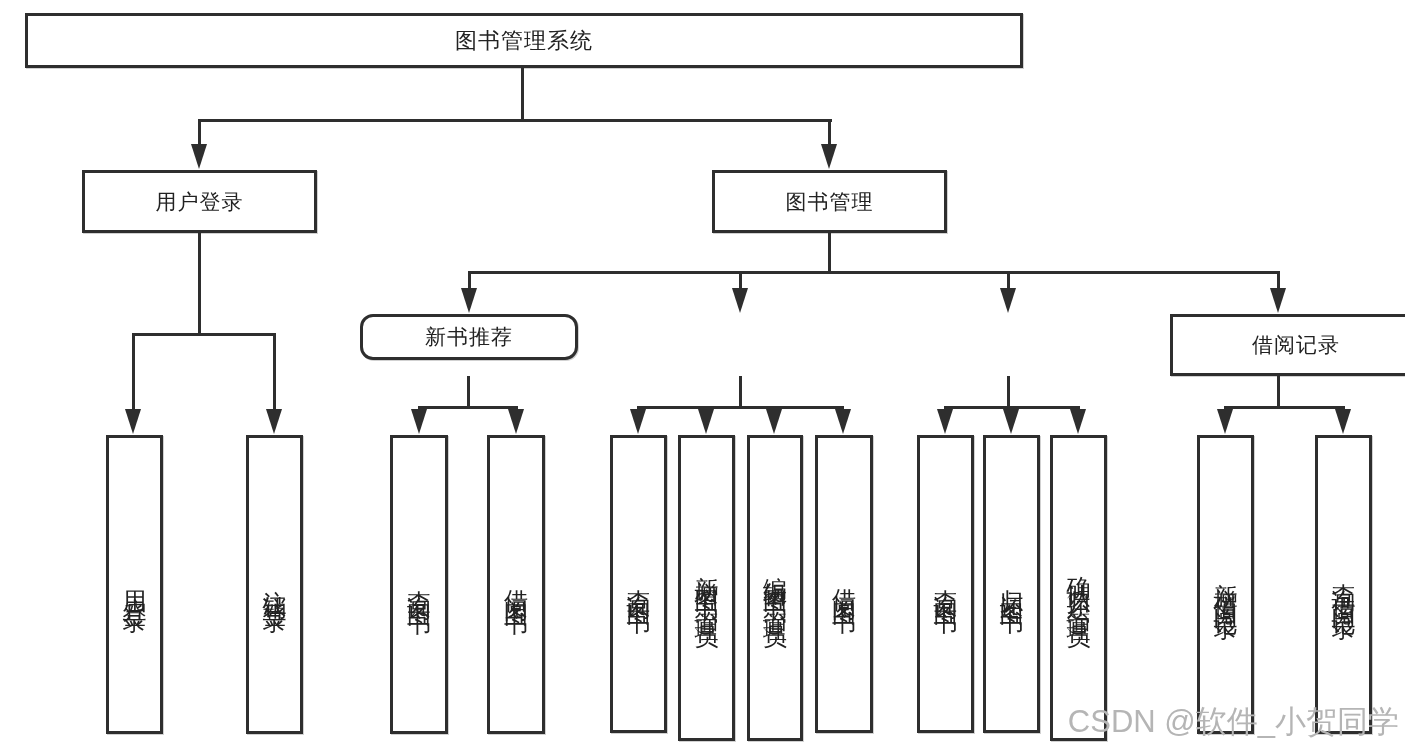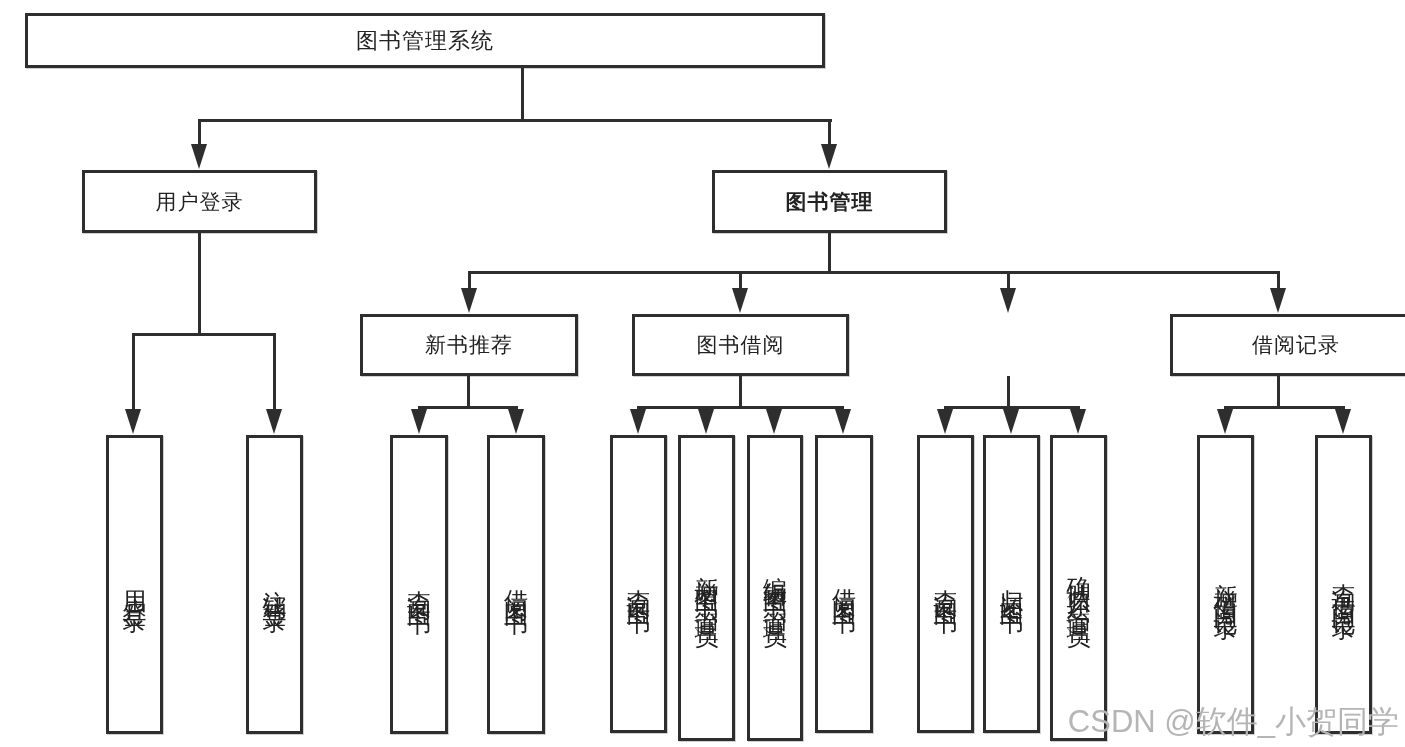--- a/index.html
+++ b/index.html
@@ -41,7 +41,7 @@
 
 <div id="canvas">
 
-  <div class="box" style="left:25px;top:13px;width:800px;height:55px;font-size:22px;">图书管理系统</div>
+  <div class="box" style="left:25px;top:13px;width:998px;height:55px;font-size:22px;">图书管理系统</div>
 
   <div class="v" style="left:521px;top:68px;height:53px;"></div>
   <div class="h" style="left:198px;top:119px;width:634px;"></div>

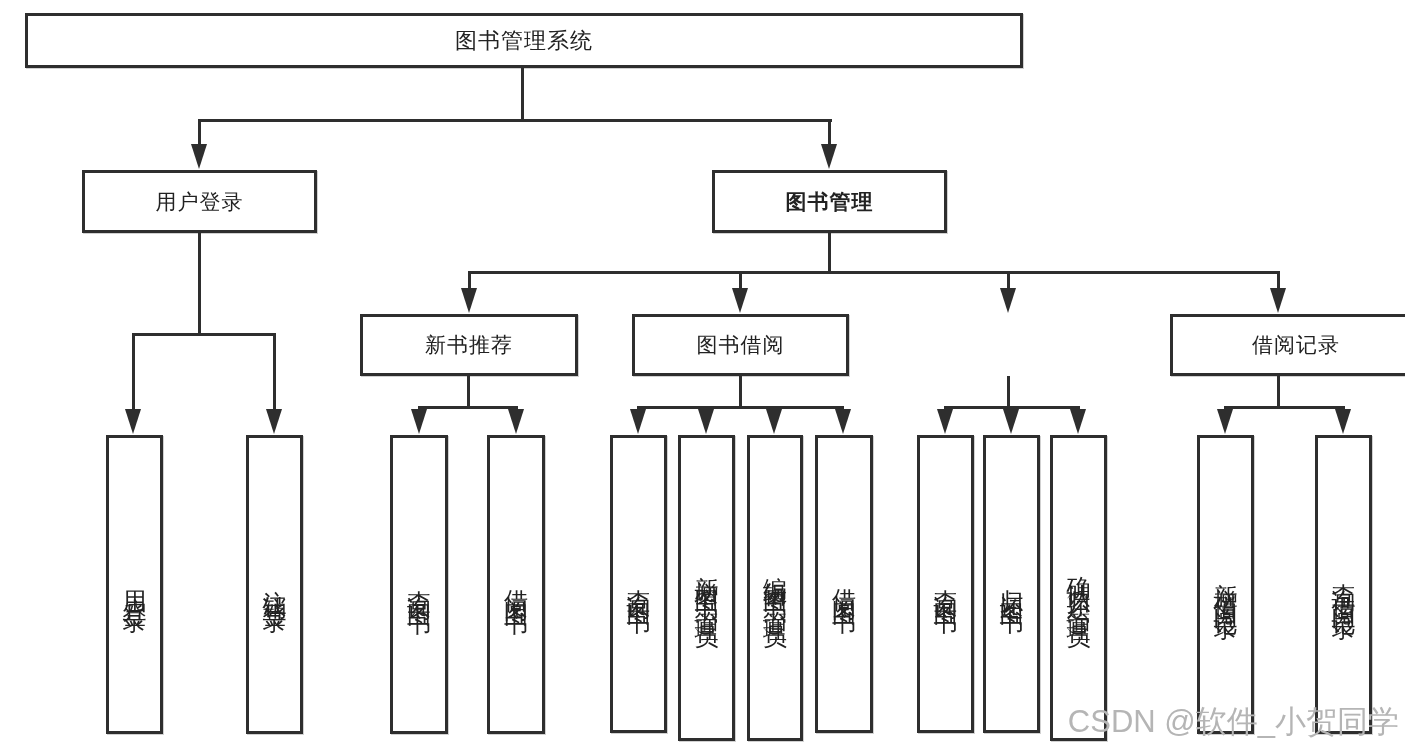--- a/index.html
+++ b/index.html
@@ -51,7 +51,7 @@
   <div class="arr" style="left:821px;top:144px;"></div>
 
   <div class="box" style="left:82px;top:170px;width:235px;height:63px;">用户登录</div>
-  <div class="box" style="left:712px;top:170px;width:235px;height:63px;font-weight:bold;">图书管理</div>
+  <div class="box" style="left:712px;top:170px;width:235px;height:63px;">图书管理</div>
 
   <div class="v" style="left:198px;top:233px;height:103px;"></div>
   <div class="h" style="left:132px;top:333px;width:144px;"></div>

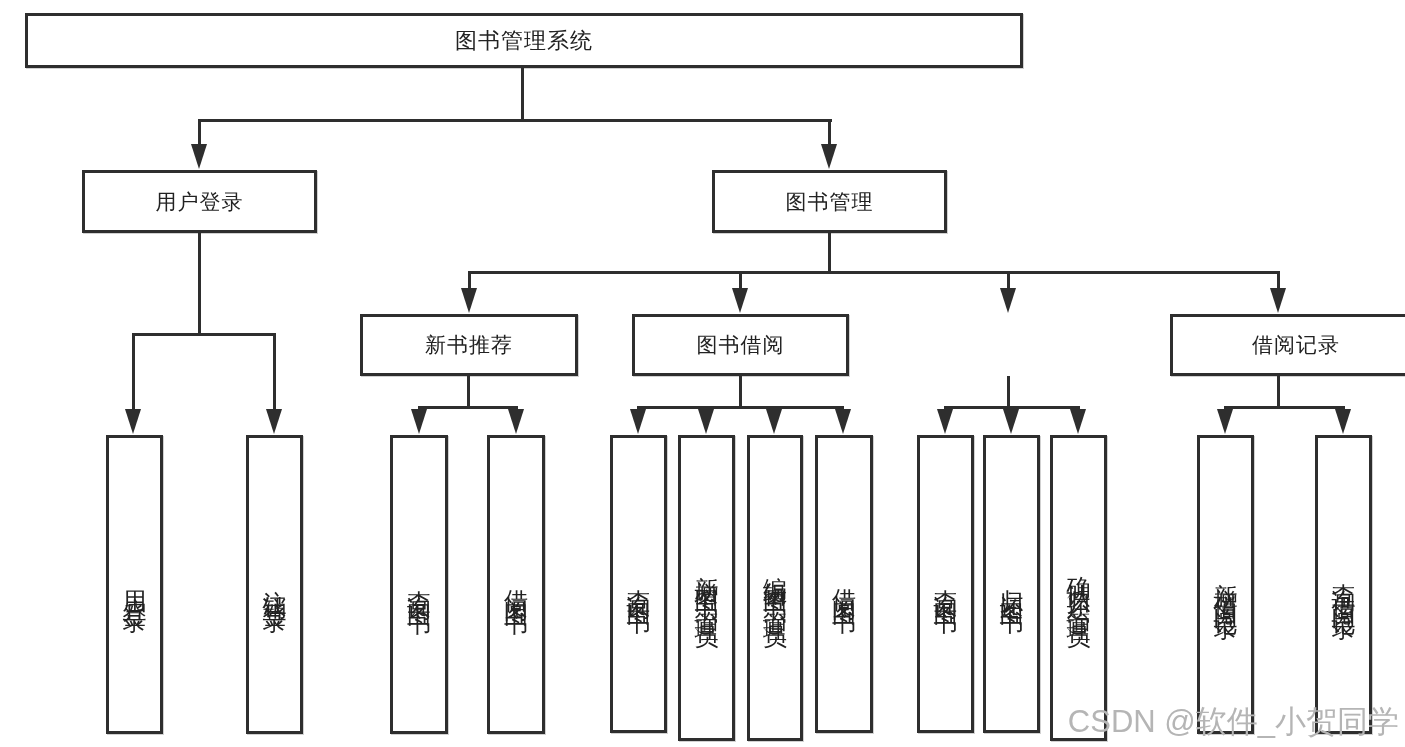--- a/index.html
+++ b/index.html
@@ -71,7 +71,7 @@
   <div class="v" style="left:1277px;top:271px;height:20px;"></div>
   <div class="arr" style="left:1270px;top:288px;"></div>
 
-  <div class="box" style="left:360px;top:314px;width:218px;height:62px;">新书推荐</div>
+  <div class="box" style="left:360px;top:314px;width:218px;height:46px;border-radius:13px;">新书推荐</div>
   <div class="box" style="left:632px;top:314px;width:217px;height:62px;">图书借阅</div>
   <div class="box" style="left:1170px;top:314px;width:252px;height:62px;">借阅记录</div>
 

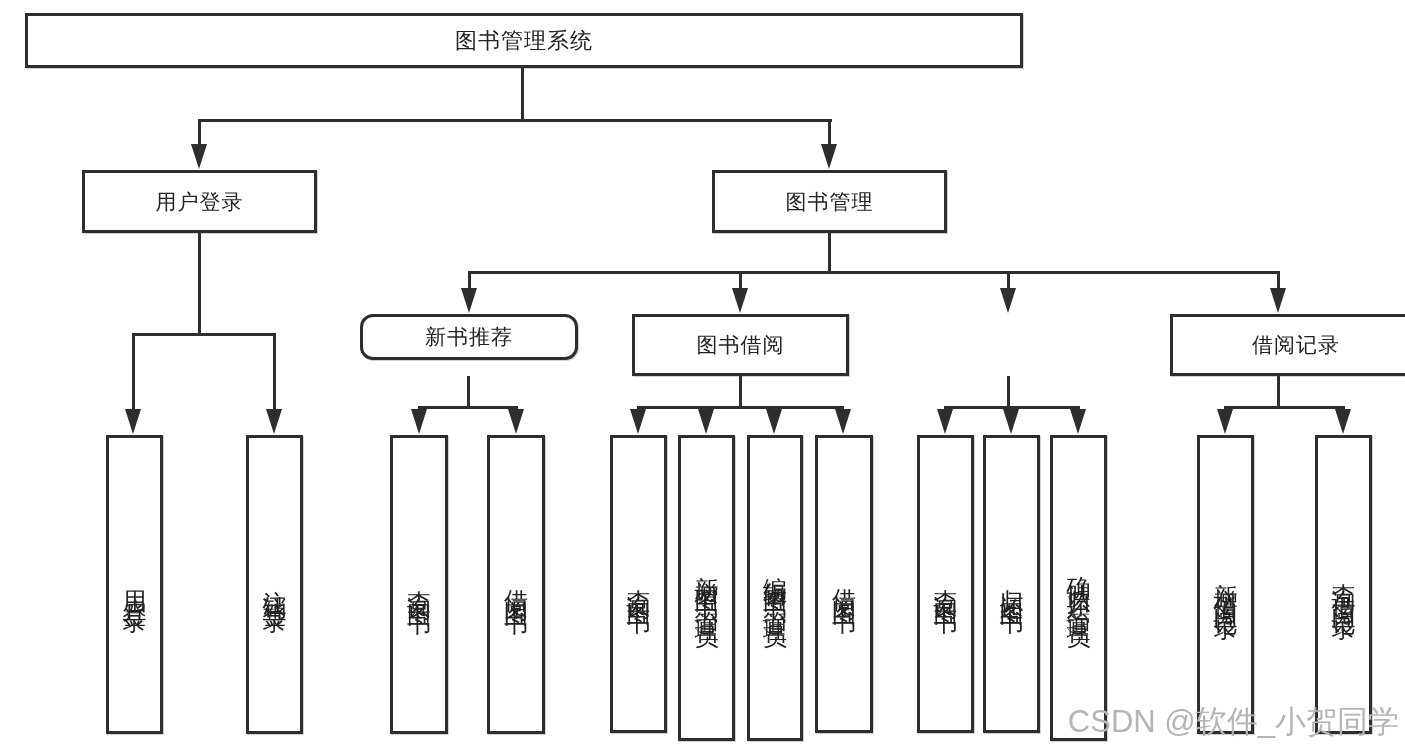--- a/index.html
+++ b/index.html
@@ -72,7 +72,6 @@
   <div class="arr" style="left:1270px;top:288px;"></div>
 
   <div class="box" style="left:360px;top:314px;width:218px;height:46px;border-radius:13px;">新书推荐</div>
-  <div class="box" style="left:632px;top:314px;width:217px;height:62px;">图书借阅</div>
   <div class="box" style="left:1170px;top:314px;width:252px;height:62px;">借阅记录</div>
 
   <div class="v" style="left:467px;top:376px;height:33px;"></div>

